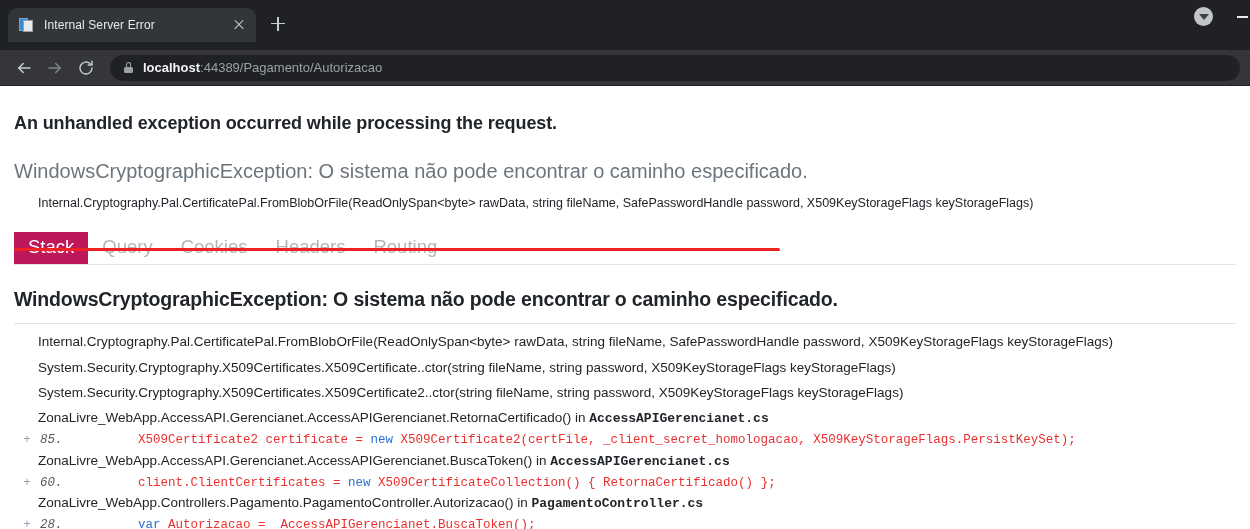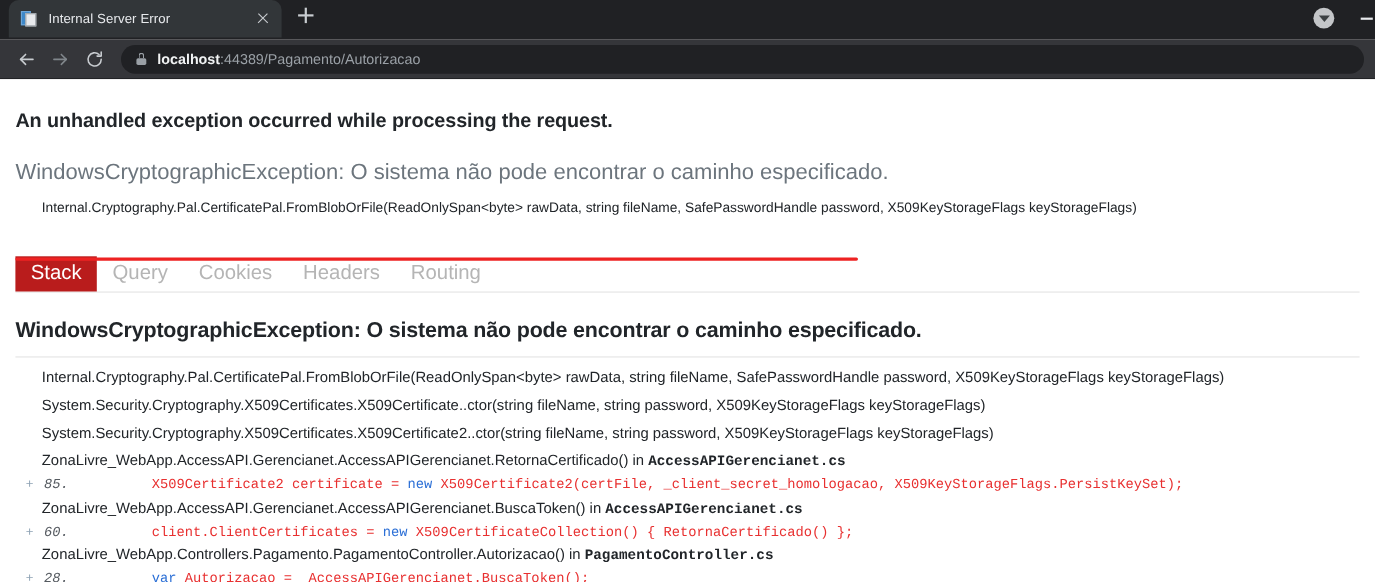--- a/index.html
+++ b/index.html
@@ -14,11 +14,11 @@
   .browser { width: 1250px; height: 529px; position: relative; }
 
   .tabstrip {
-    height: 36px;
+    height: 50px;
     background: #202124;
     position: relative;
     display: flex;
-    align-items: flex-start;
+    align-items: center;
   }
   .tab {
     position: relative;

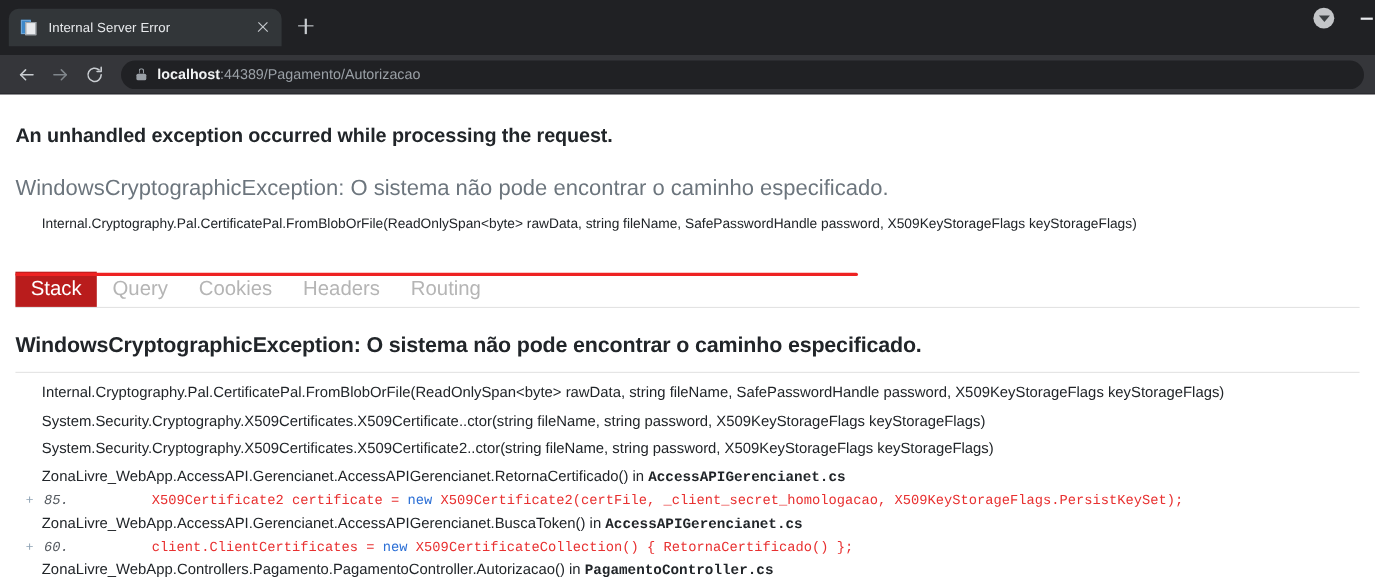--- a/index.html
+++ b/index.html
@@ -344,7 +344,7 @@
       <div class="err-detail">Internal.Cryptography.Pal.CertificatePal.FromBlobOrFile(ReadOnlySpan&lt;byte&gt; rawData, string fileName, SafePasswordHandle password, X509KeyStorageFlags keyStorageFlags)</div>
 
       <div class="tabs" id="tabs-host">
-          <div class="tab-link active" style="background: #b91c1c; margin-top: 15px;">Stack</div>
+          <div class="tab-link active" style="background: #be185d;">Stack</div>
           <div class="tab-link">Query</div>
           <div class="tab-link">Cookies</div>
           <div class="tab-link">Headers</div>

